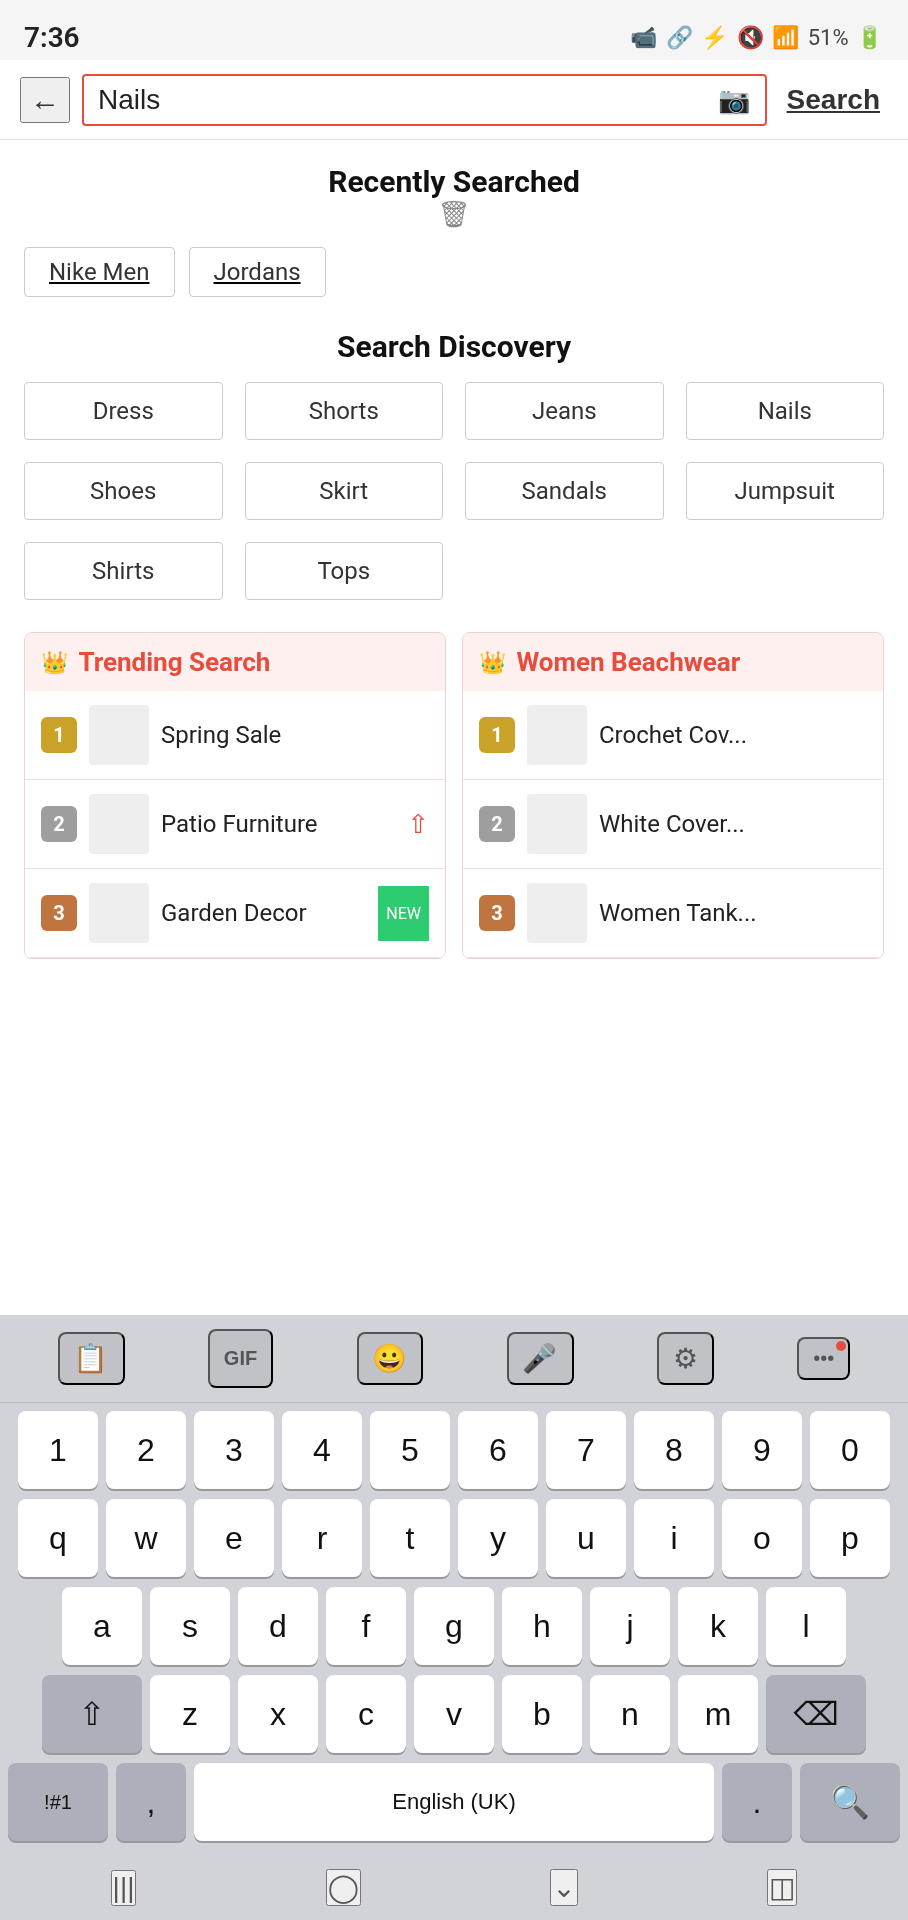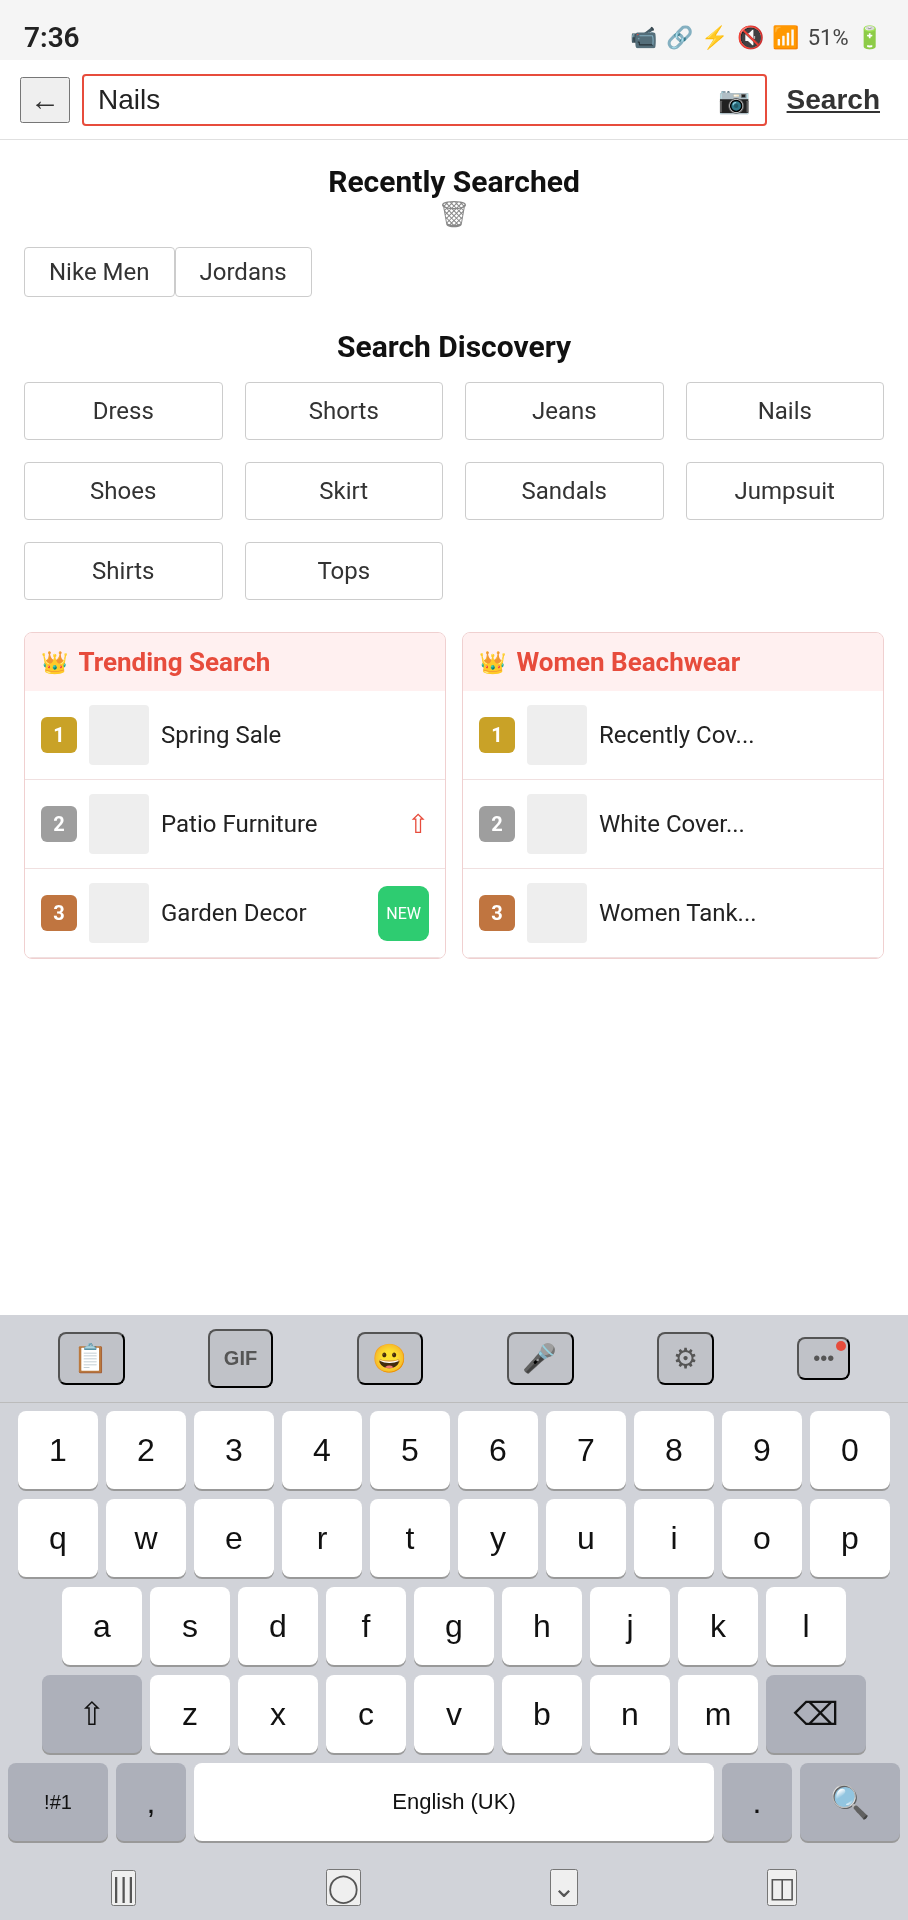--- a/index.html
+++ b/index.html
@@ -111,8 +111,9 @@
     .recent-tags {
       display: flex;
       flex-wrap: wrap;
-      gap: 0;
+      gap: 14px;
       margin-bottom: 32px;
+      text-decoration: underline;
     }
     .tag {
       border: 1px solid #ccc;

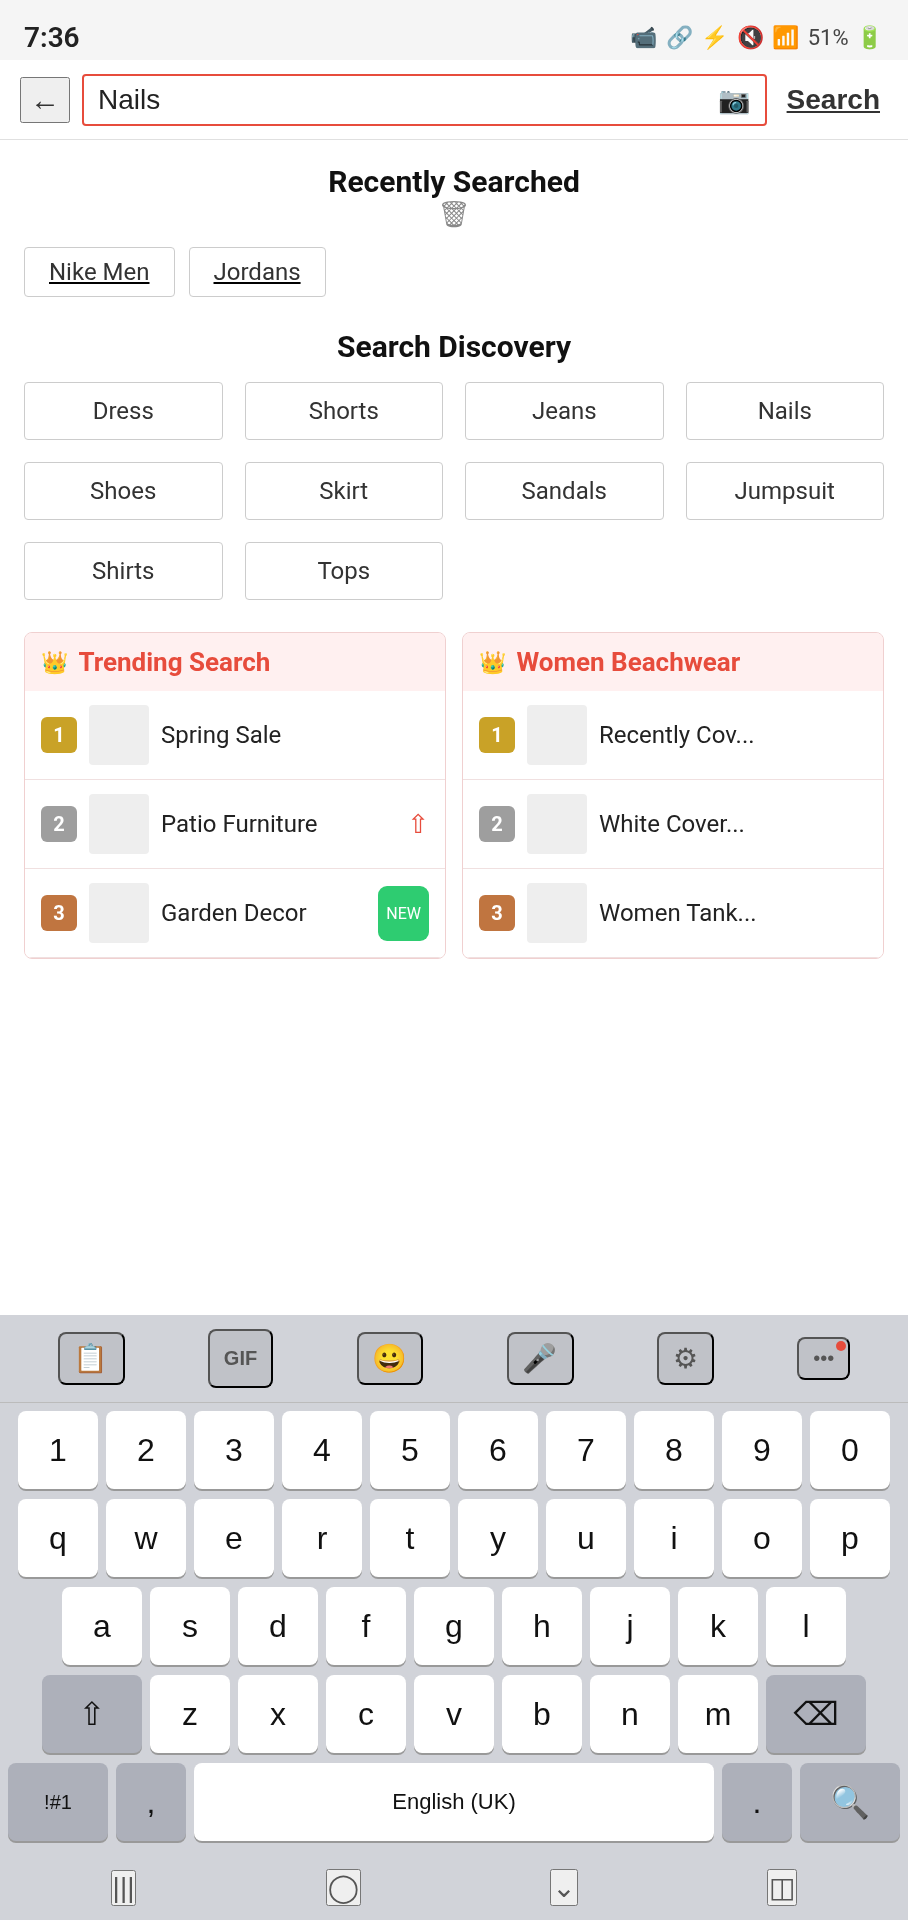--- a/index.html
+++ b/index.html
@@ -396,7 +396,7 @@
       <div class="trending-item">
         <div class="rank-badge rank-1">1</div>
         <div class="item-thumb"></div>
-        <span class="item-label">Recently Cov...</span>
+        <span class="item-label">Crochet Cov...</span>
       </div>
       <div class="trending-item">
         <div class="rank-badge rank-2">2</div>

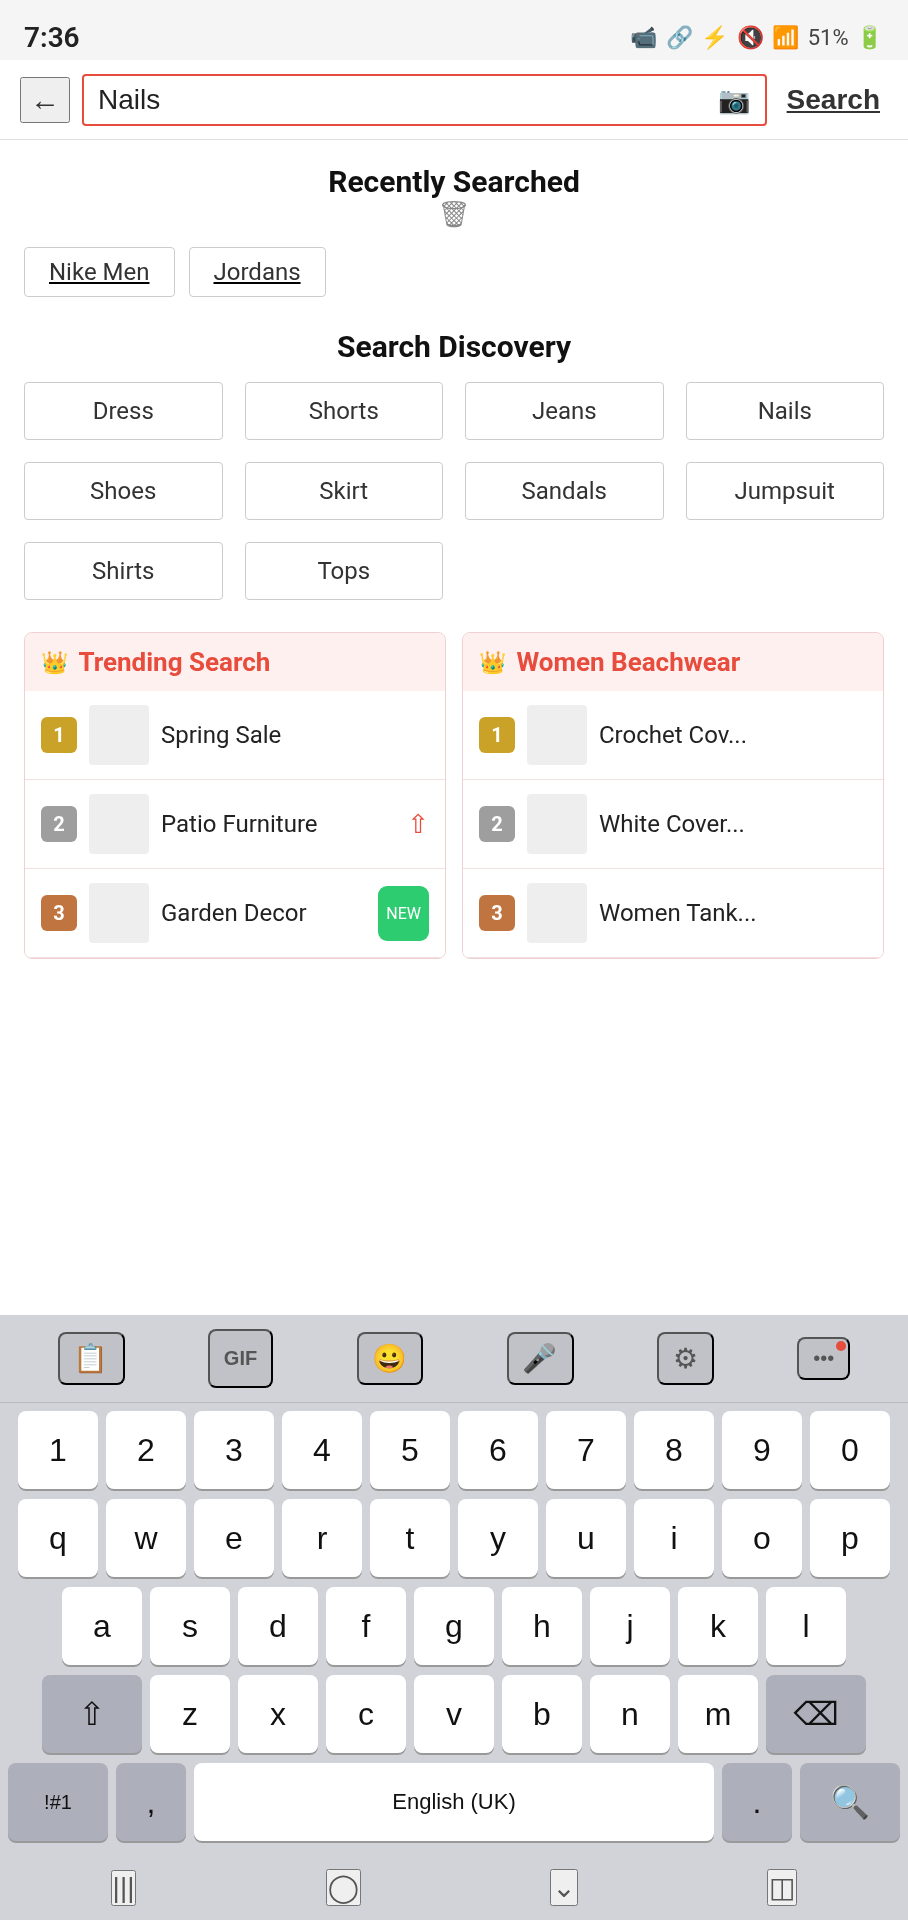--- a/index.html
+++ b/index.html
@@ -203,7 +203,7 @@
       color: #fff;
       font-size: 16px;
       padding: 18px 8px;
-      border-radius: 9px;
+      border-radius: 1px;
     }
     .badge-hot {
       color: #e74c3c;

